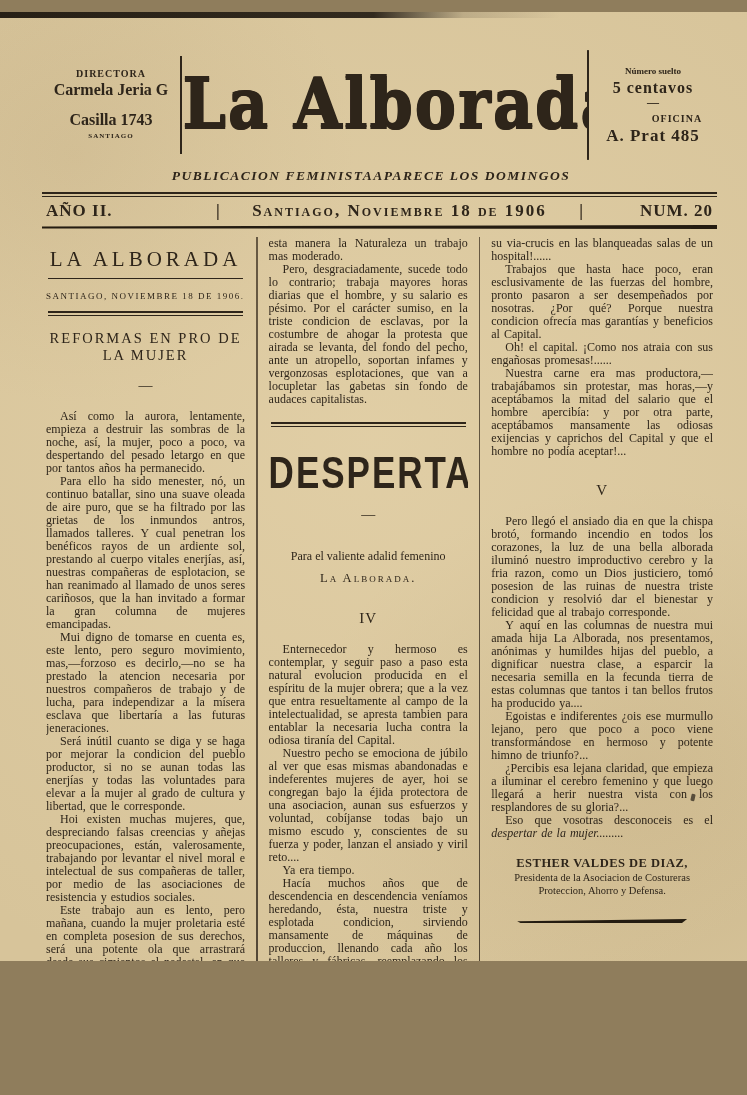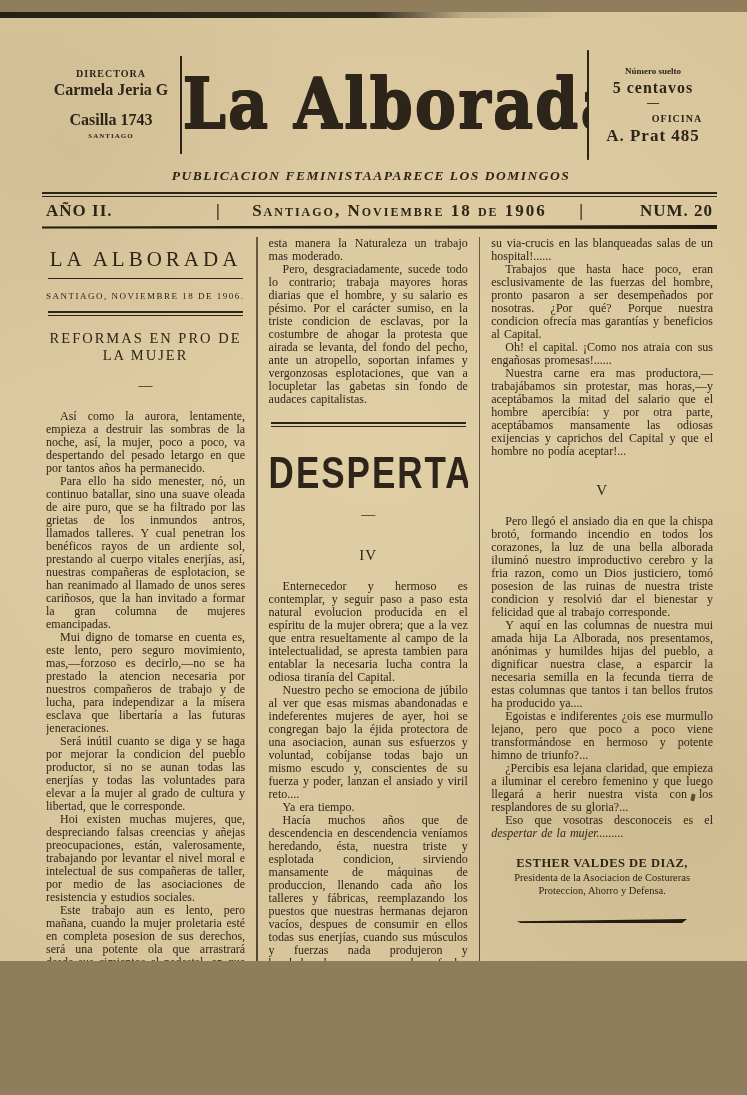--- a/index.html
+++ b/index.html
@@ -180,6 +180,10 @@
       <div class="dbl-rule-sm" style="margin-top:16px"></div>
       <h1 class="despertar">DESPERTAR..</h1>
       <div class="dash-center">—</div>
+      <div class="dedication">
+        <div class="ded-1">Para el valiente adalid femenino</div>
+        <div class="ded-2">La Alborada.</div>
+      </div>
       <div class="roman">IV</div>
       <div>
           <p class="para">Enternecedor y hermoso es contemplar, y seguir paso a paso esta natural evolucion producida en el espíritu de la mujer obrera; que a la vez que entra resueltamente al campo de la intelectualidad, se apresta tambien para entablar la necesaria lucha contra la odiosa tiranía del Capital.</p>

